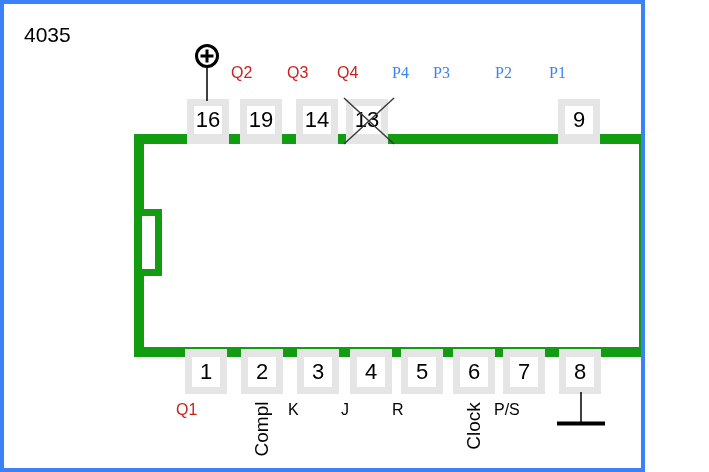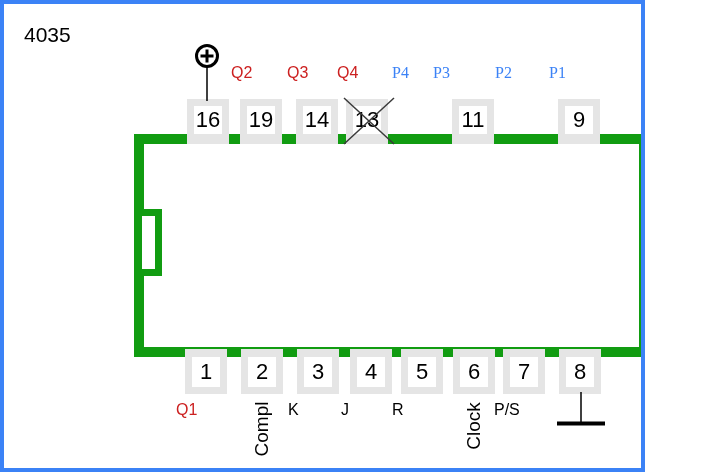--- a/index.html
+++ b/index.html
@@ -110,9 +110,6 @@
   <div class="pin top" style="left:342px">
       <span class="pin-num">13</span>
     </div>
-  <div class="pin top" style="left:448px">
-      <span class="pin-num">11</span>
-    </div>
   <div class="pin top" style="left:554px">
       <span class="pin-num">9</span>
     </div>

